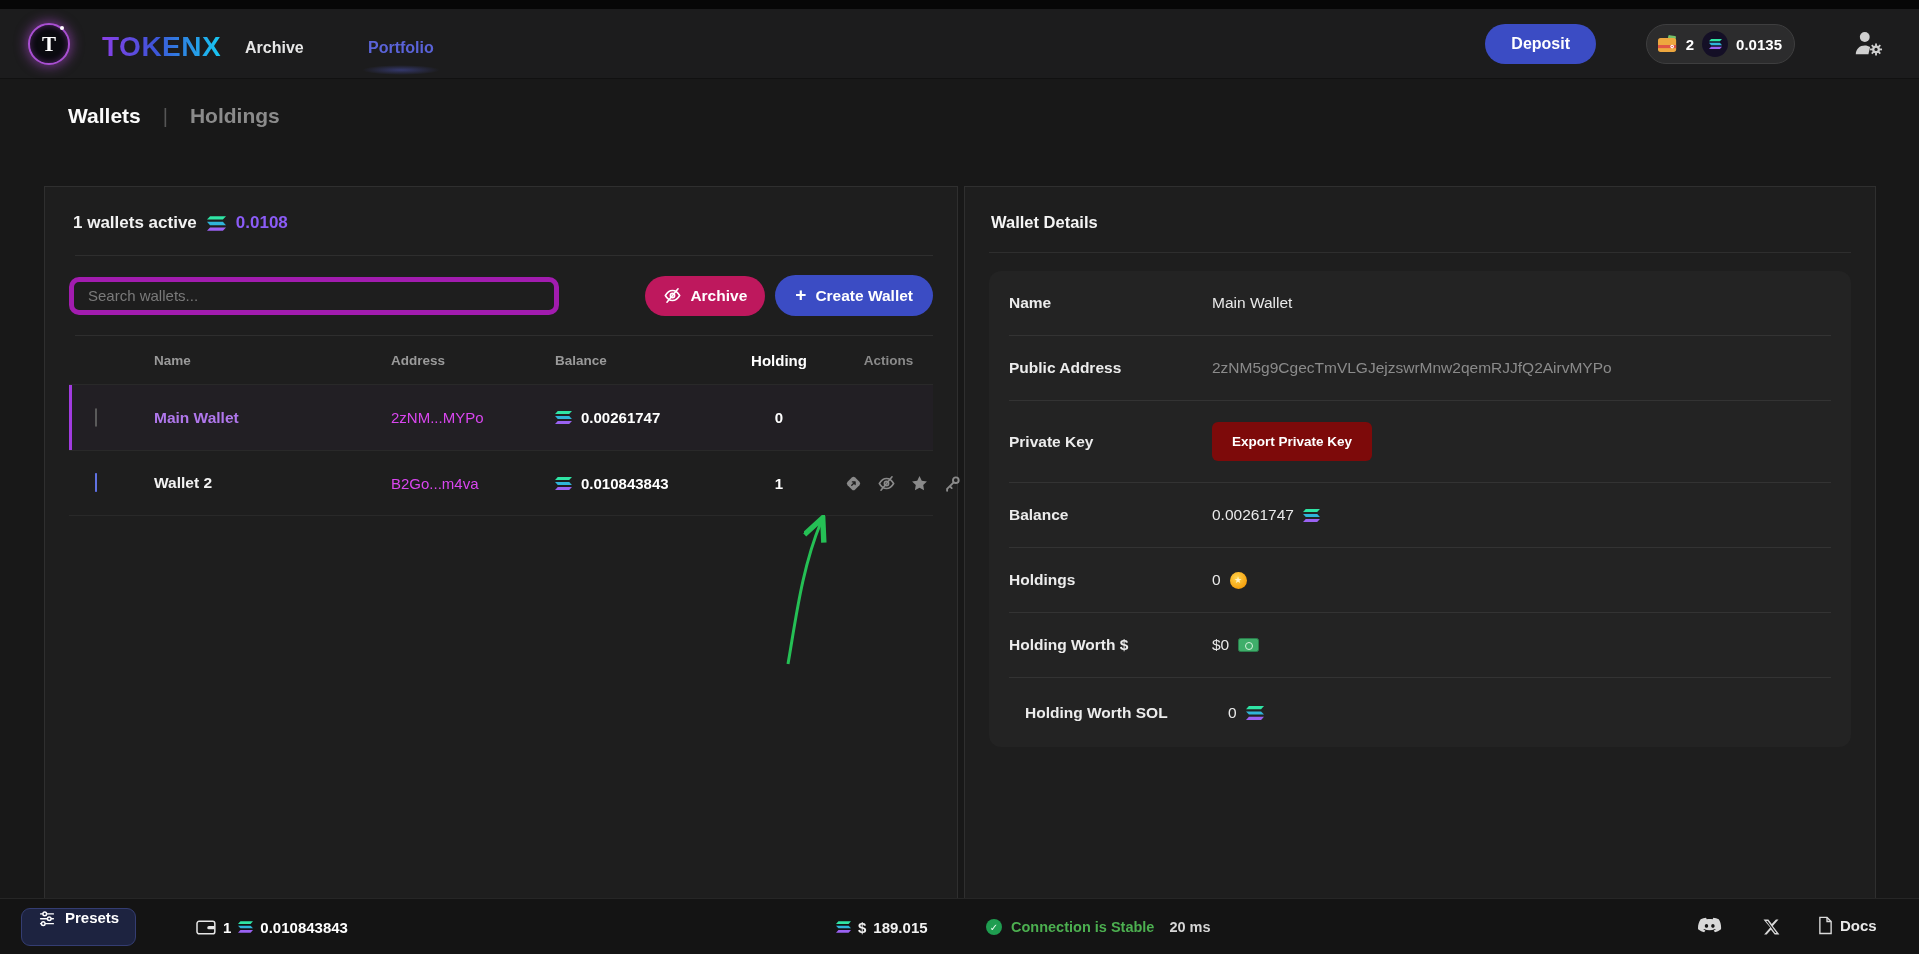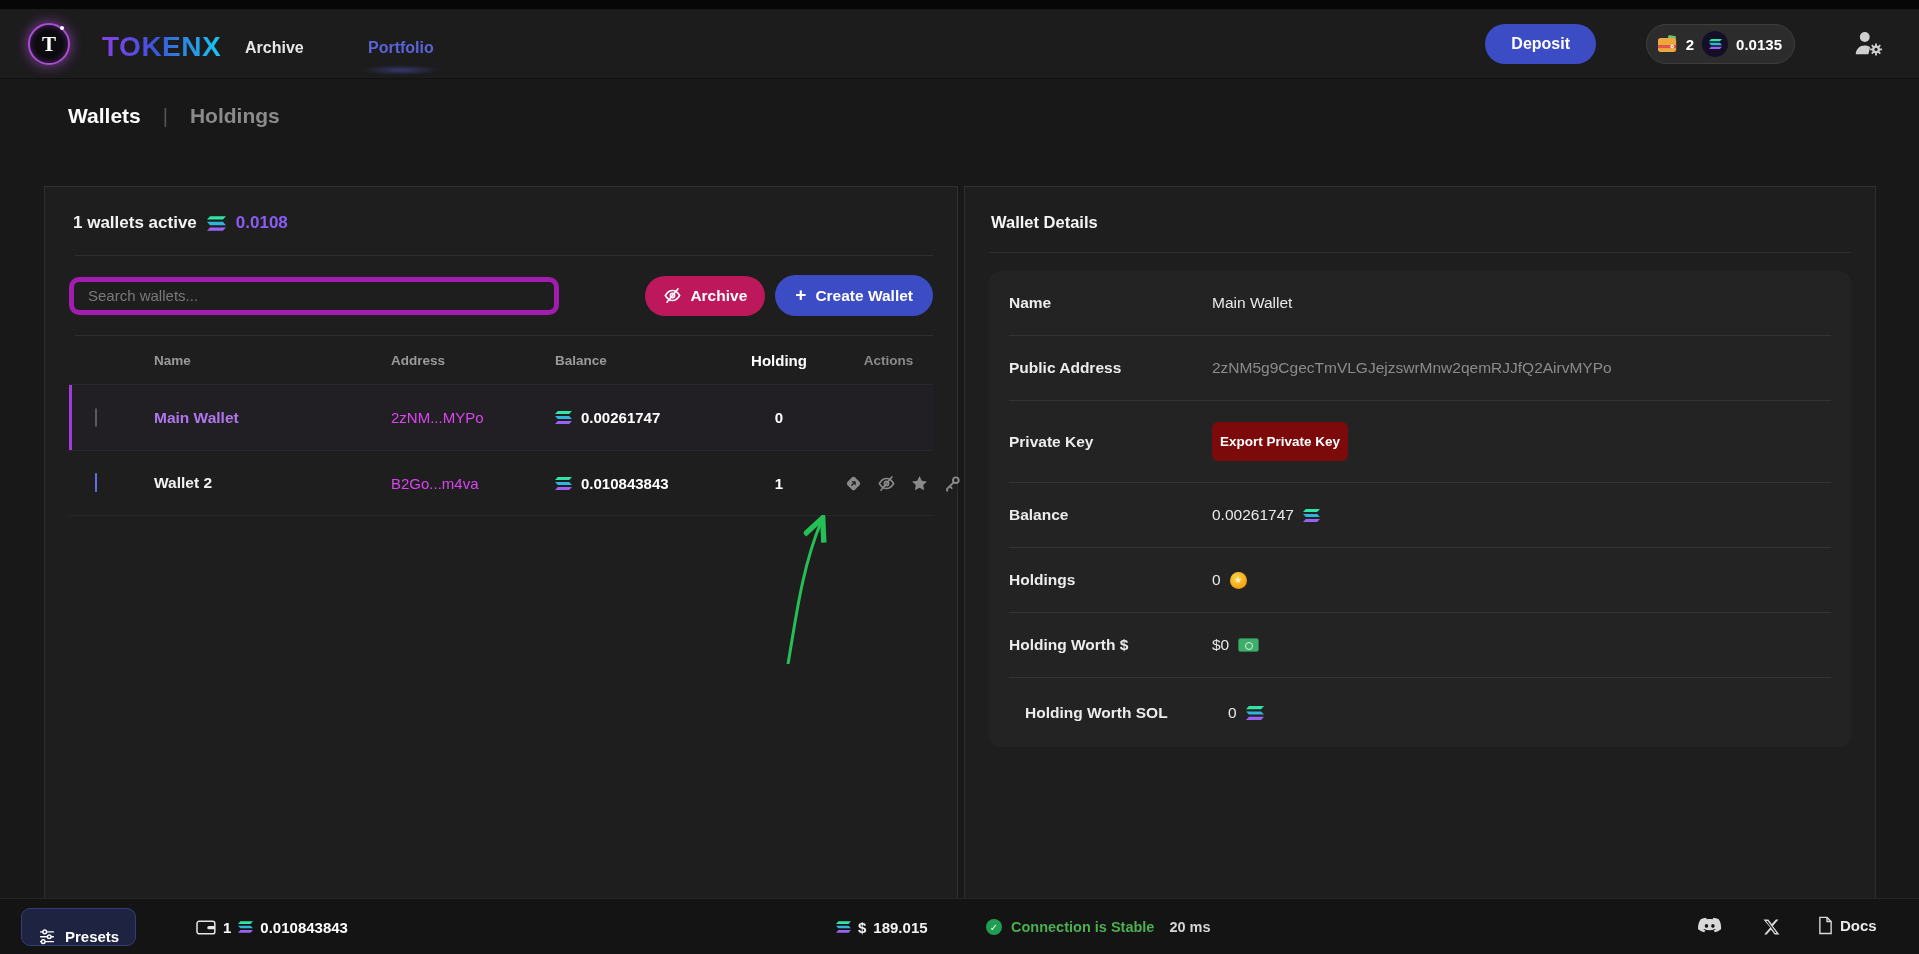--- a/index.html
+++ b/index.html
@@ -112,7 +112,7 @@
   .dp-value.muted { color:#8b8b8b; }
   .export-btn {
     background:#7d0a0a; border:none; border-radius:6px; color:#fff; font-size:13.5px; font-weight:bold;
-    font-family:inherit; padding:12px 8px; cursor:pointer;
+    font-family:inherit; padding:12px 20px; cursor:pointer;
   }
   .coin-icon { width:17px; height:17px; border-radius:50%; background:radial-gradient(circle at 40% 35%, #ffd34d, #f59e0b 75%); display:inline-flex; align-items:center; justify-content:center; font-size:9px; color:#fff3c9; }
   .money-icon { width:21px; height:14px; background:#3fae6a; border:1.5px solid #2a7d4b; border-radius:2.5px; position:relative; display:inline-block; }

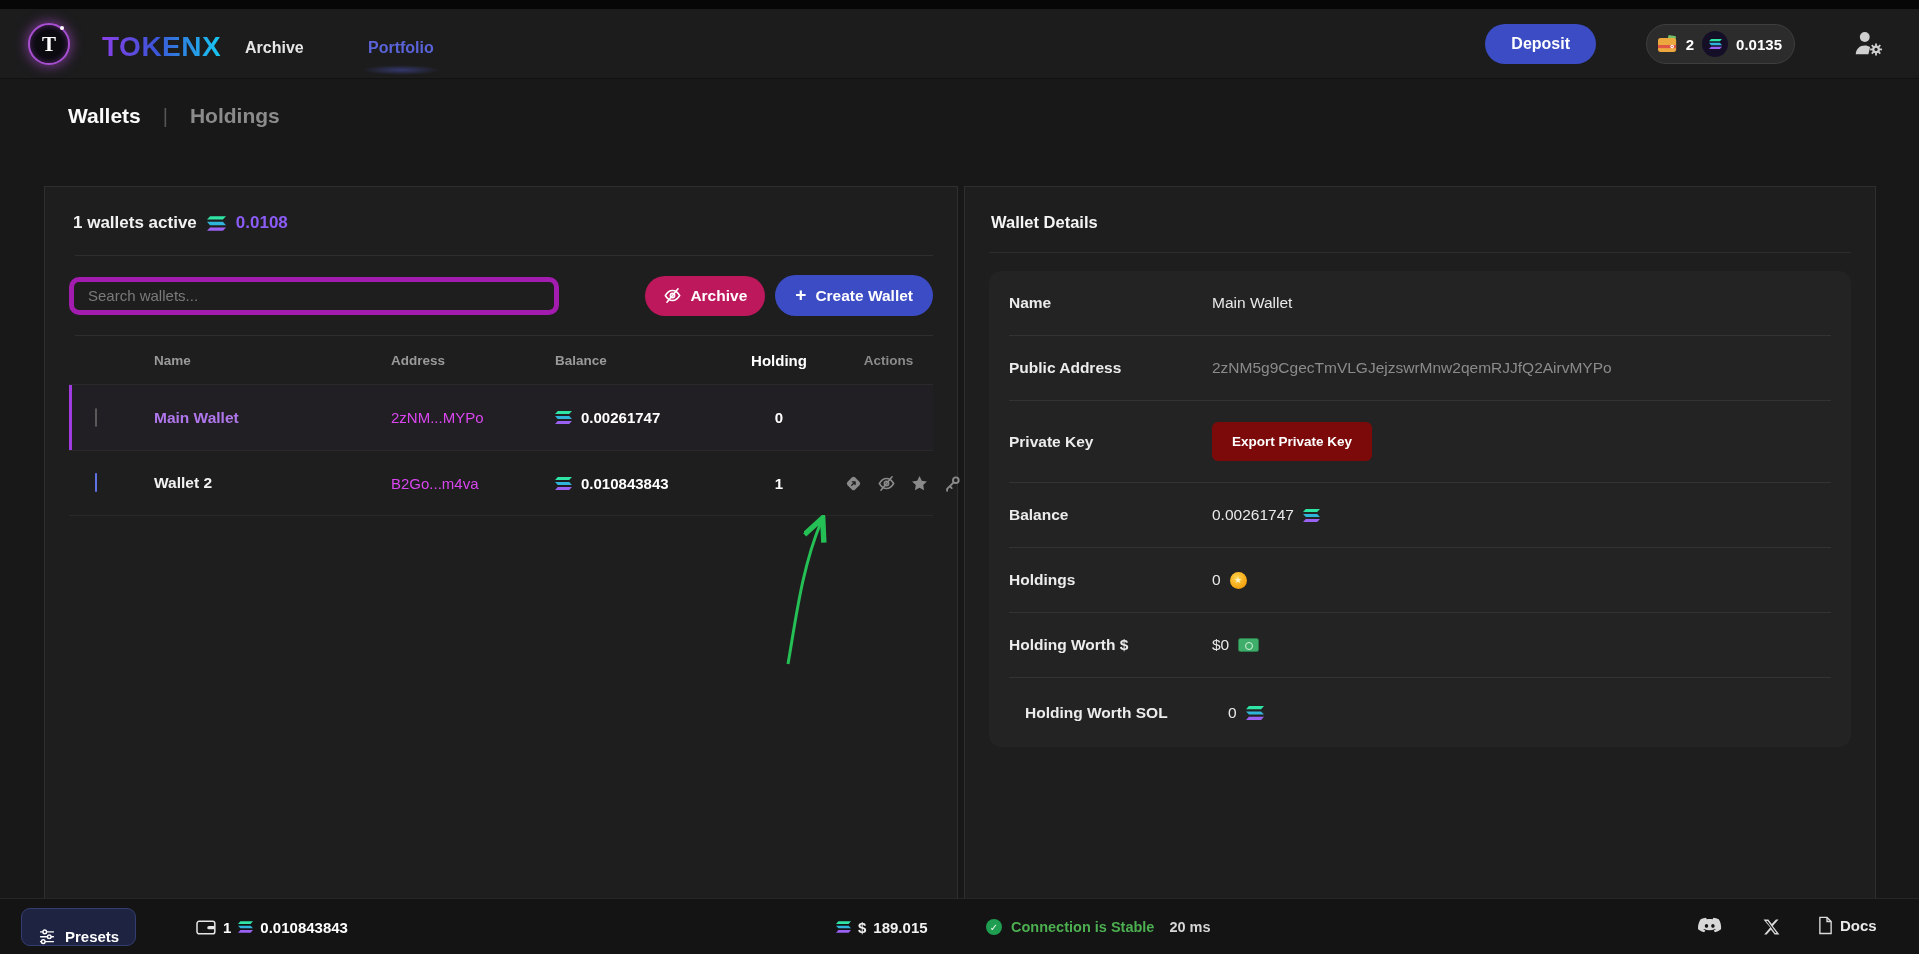--- a/index.html
+++ b/index.html
@@ -123,7 +123,7 @@
   .presets-btn {
     position:absolute; left:21px; top:9px; height:38px; padding:0 16px; border-radius:9px;
     background:#1d2340; border:1px solid #343d72; color:#fff; font-size:15px; font-weight:600; font-family:inherit;
-    display:flex; align-items:flex-end; gap:9px; cursor:pointer;
+    display:flex; align-items:flex-start; gap:9px; cursor:pointer;
   }
   .sb-group { position:absolute; top:0; height:56px; display:flex; align-items:center; gap:7px; }
   .sb-wallets { left:196px; }

